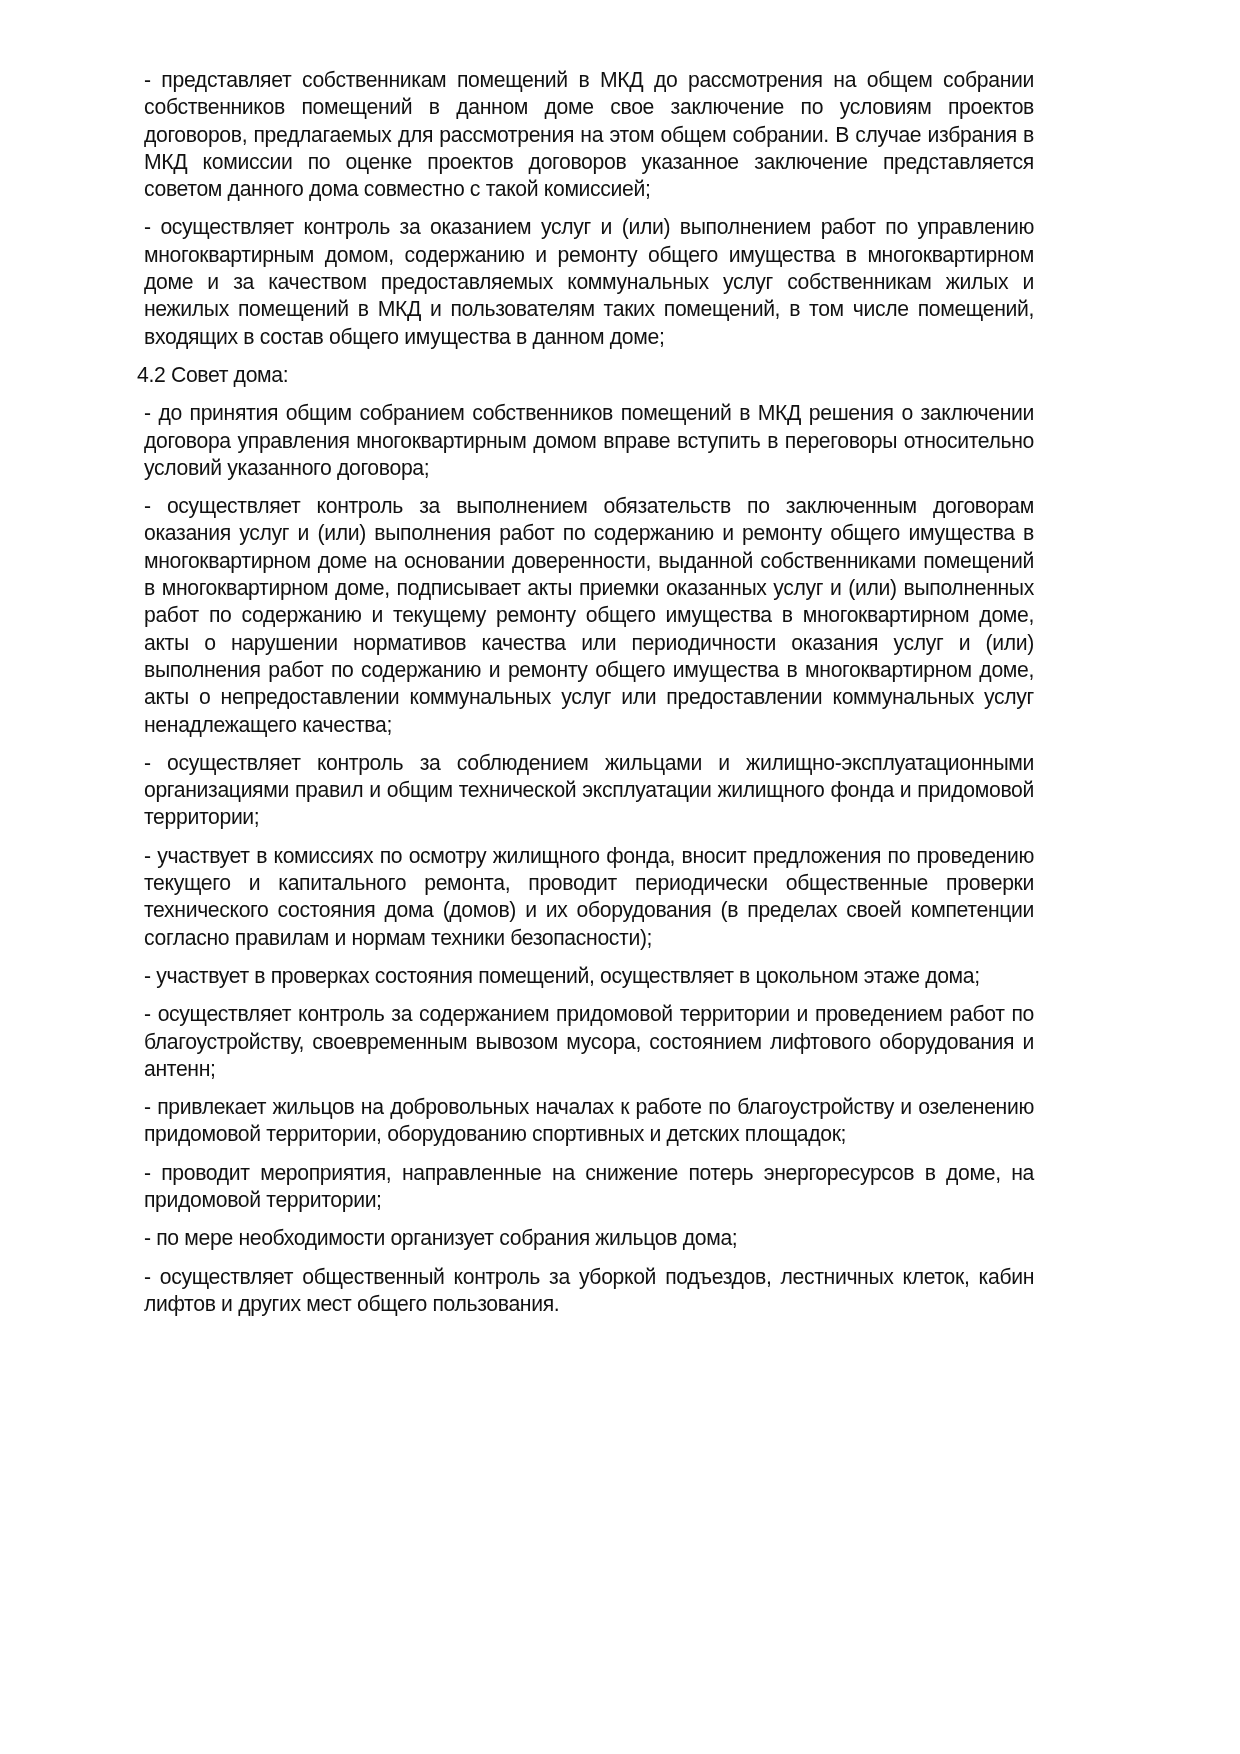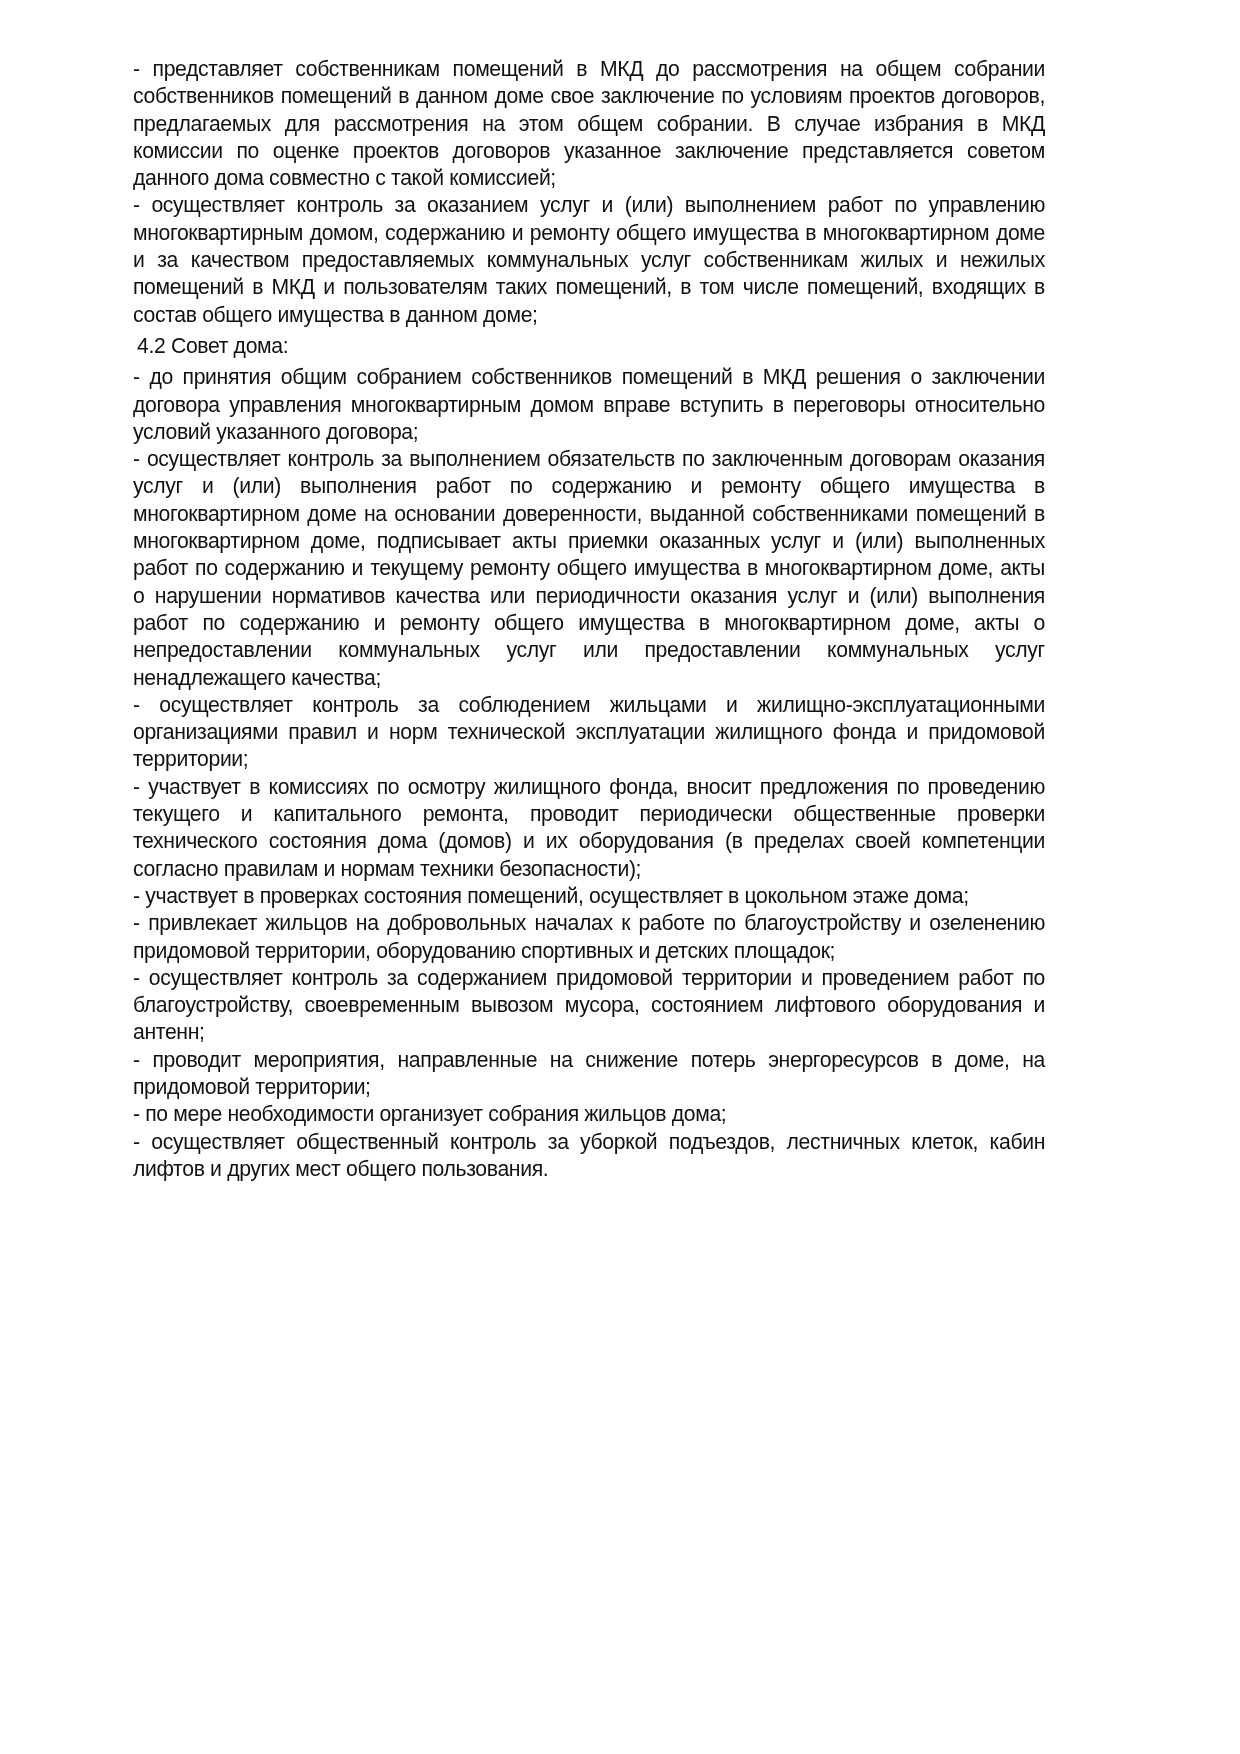--- a/index.html
+++ b/index.html
@@ -25,7 +25,7 @@
       letter-spacing: -0.35px;
     }
     .para {
-      margin: 0;
+      margin: 11px;
       text-align: justify;
       text-align-last: left;
     }

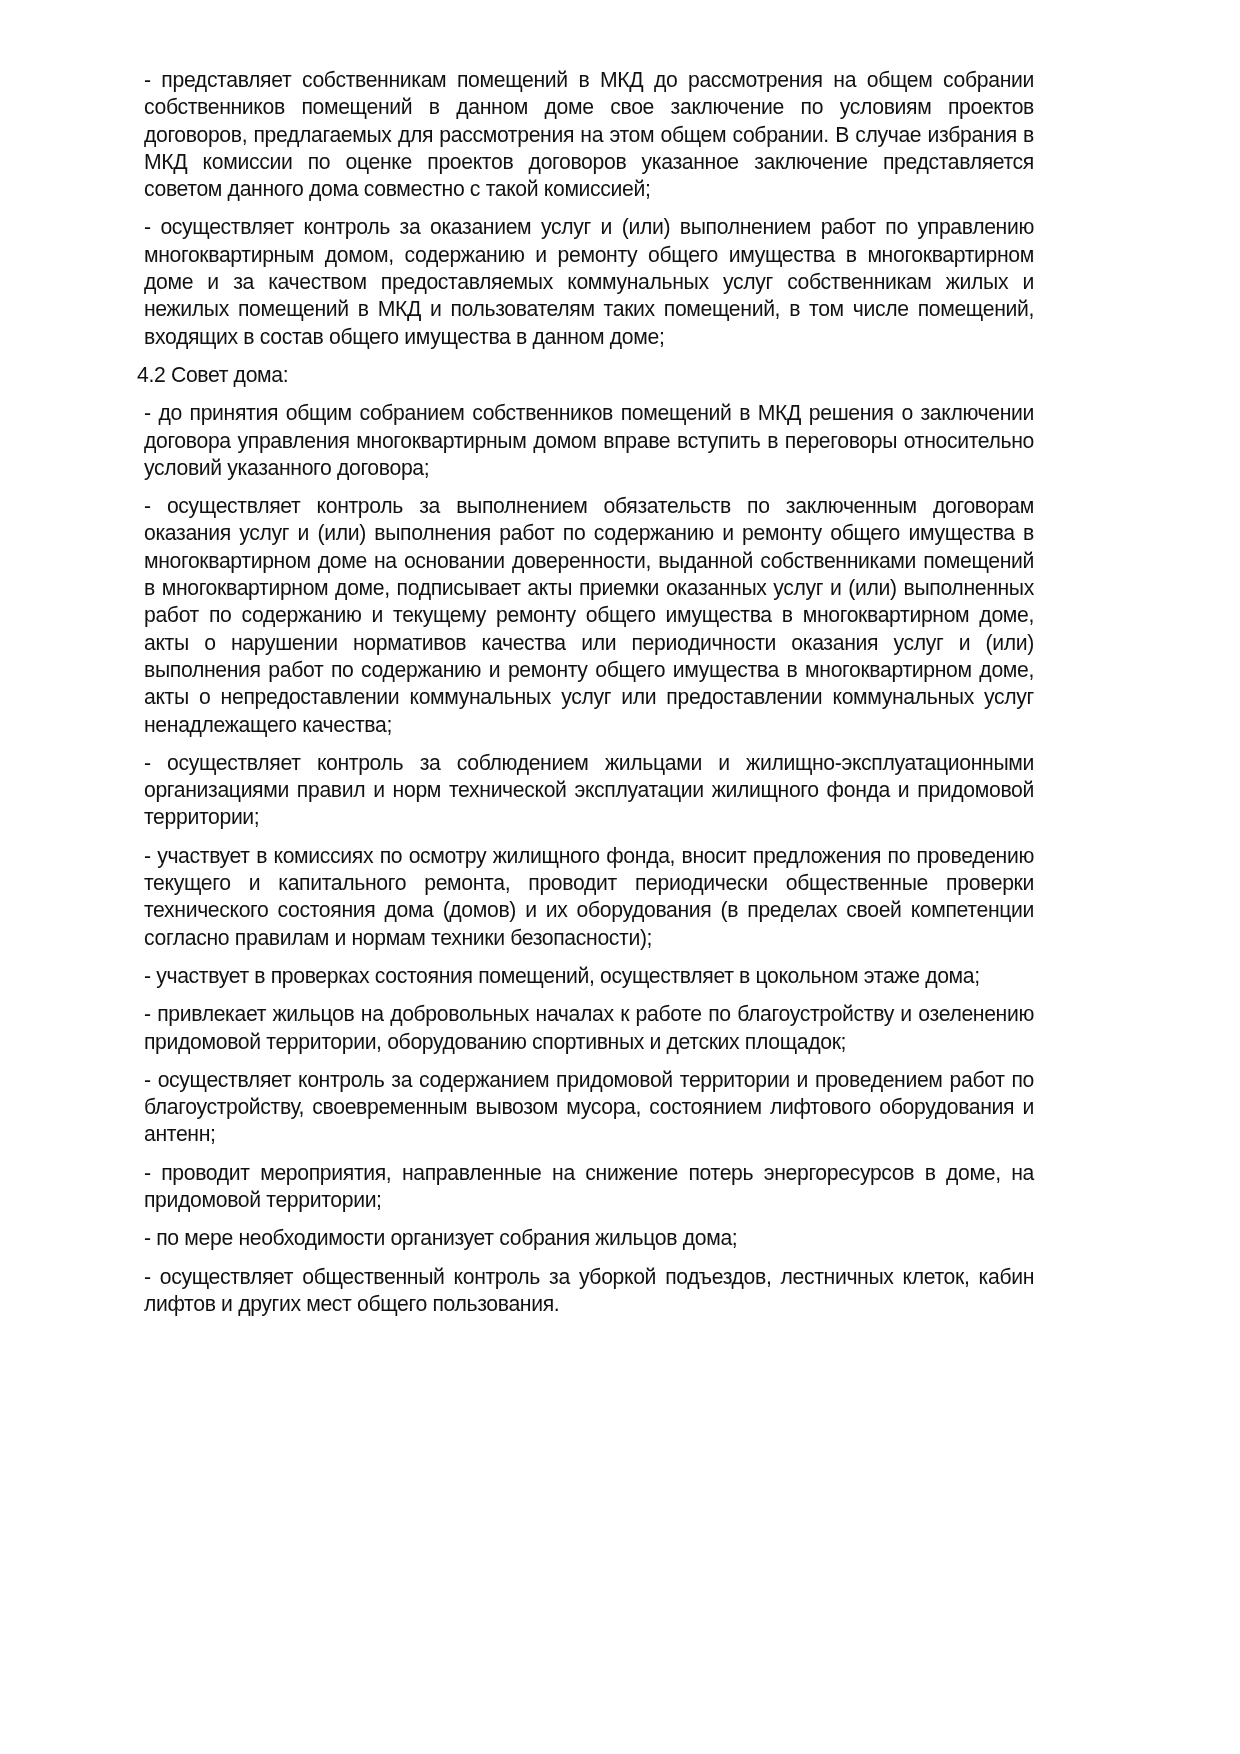--- a/index.html
+++ b/index.html
@@ -45,7 +45,7 @@
 
   <p class="para">- до принятия общим собранием собственников помещений в МКД решения о заключении договора управления многоквартирным домом вправе вступить в переговоры относительно условий указанного договора;</p>
   <p class="para"> - осуществляет контроль за выполнением обязательств по заключенным договорам оказания услуг и (или) выполнения работ по содержанию и ремонту общего имущества в многоквартирном доме на основании доверенности, выданной собственниками помещений в многоквартирном доме, подписывает акты приемки оказанных услуг и (или) выполненных работ по содержанию и текущему ремонту общего имущества в многоквартирном доме, акты о нарушении нормативов качества или периодичности оказания услуг и (или) выполнения работ по содержанию и ремонту общего имущества в многоквартирном доме, акты о непредоставлении коммунальных услуг или предоставлении коммунальных услуг ненадлежащего качества;</p>
-  <p class="para">- осуществляет контроль за соблюдением жильцами и жилищно-эксплуатационными организациями правил и норм технической эксплуатации жилищного фонда и придомовой территории;</p>
+  <p class="para">- осуществляет контроль за соблюдением жильцами и жилищно-эксплуатационными организациями правил и общим технической эксплуатации жилищного фонда и придомовой территории;</p>
   <p class="para"> - участвует в комиссиях по осмотру жилищного фонда, вносит предложения по проведению текущего и капитального ремонта, проводит периодически общественные проверки технического состояния дома (домов) и их оборудования (в пределах своей компетенции согласно правилам и нормам техники безопасности);</p>
   <p class="para">- участвует в проверках состояния помещений, осуществляет в цокольном этаже дома;</p>
   <p class="para"> - привлекает жильцов на добровольных началах к работе по благоустройству и озеленению придомовой территории, оборудованию спортивных и детских площадок;</p>

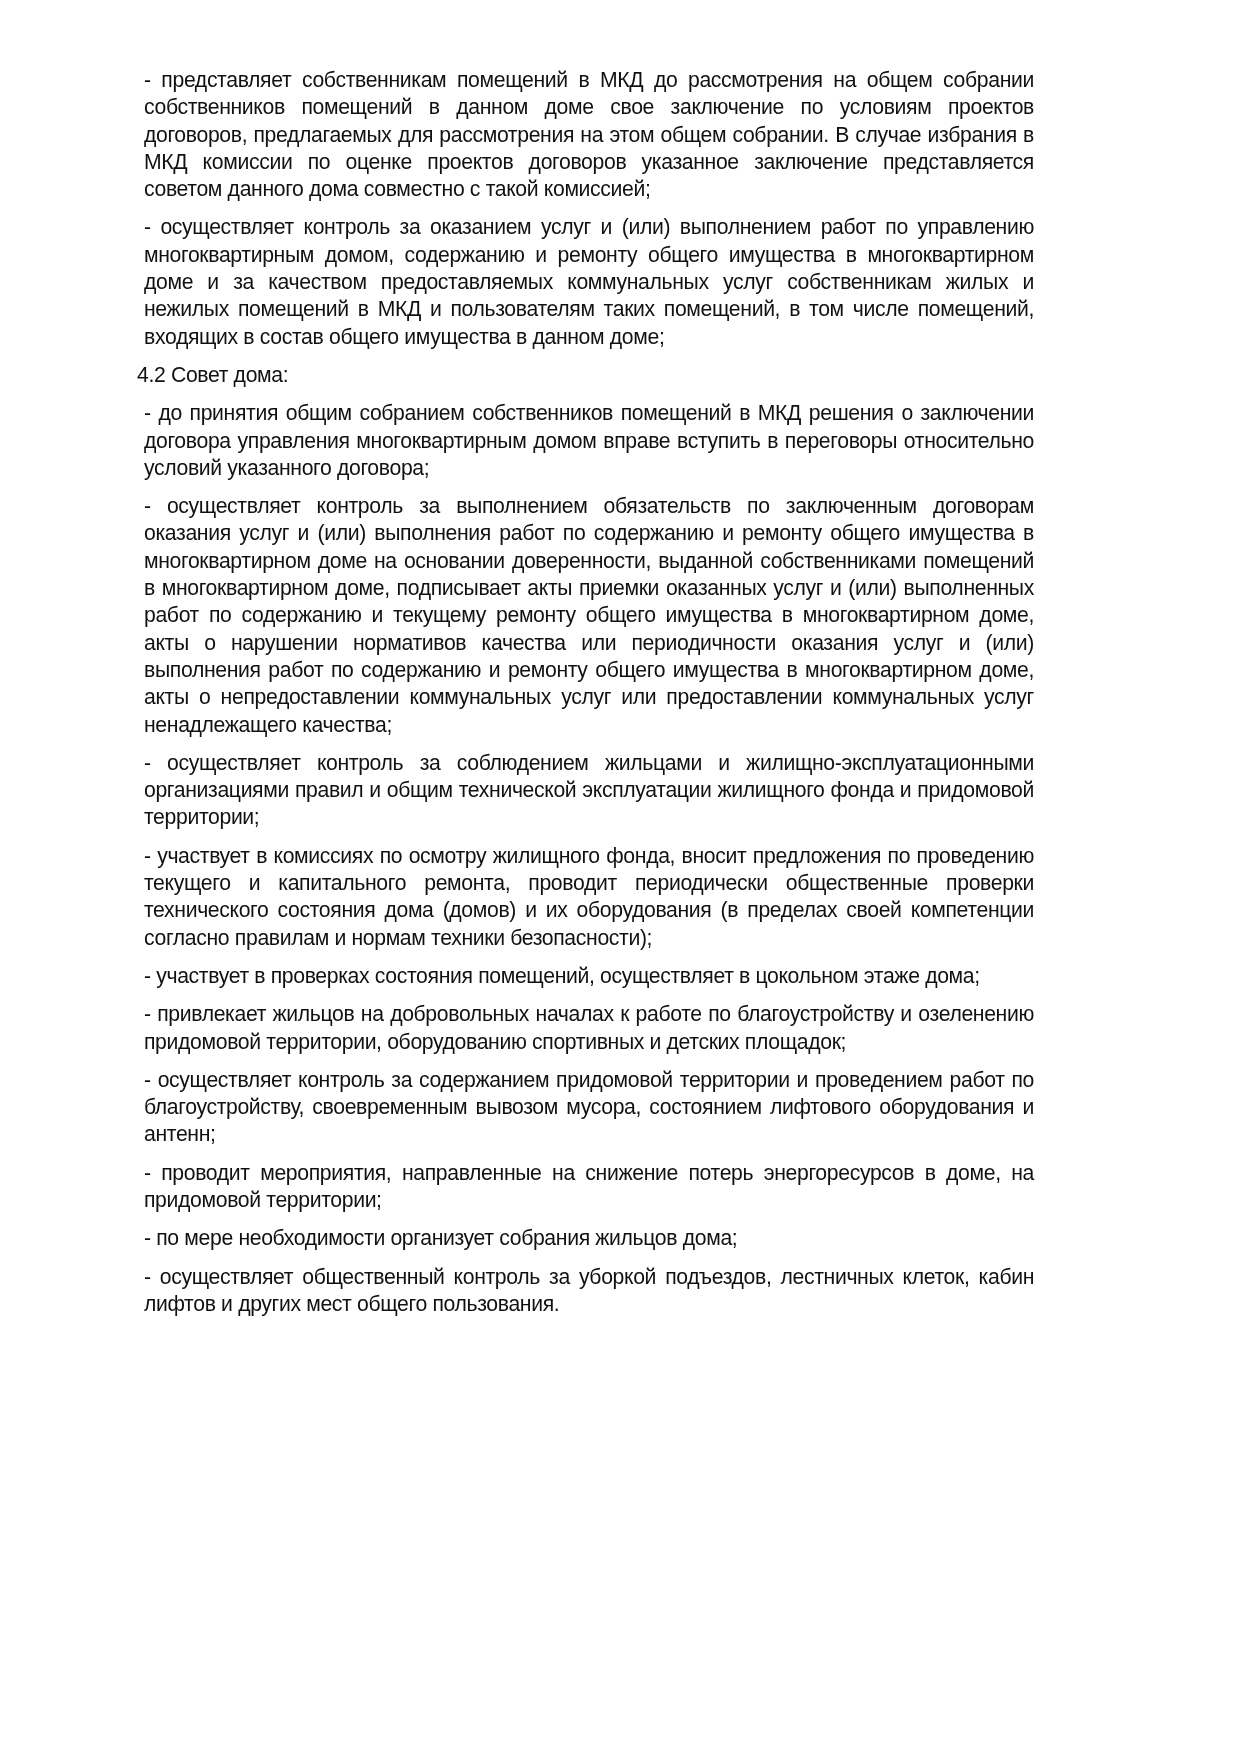--- a/index.html
+++ b/index.html
@@ -48,8 +48,8 @@
   <p class="para">- осуществляет контроль за соблюдением жильцами и жилищно-эксплуатационными организациями правил и общим технической эксплуатации жилищного фонда и придомовой территории;</p>
   <p class="para"> - участвует в комиссиях по осмотру жилищного фонда, вносит предложения по проведению текущего и капитального ремонта, проводит периодически общественные проверки технического состояния дома (домов) и их оборудования (в пределах своей компетенции согласно правилам и нормам техники безопасности);</p>
   <p class="para">- участвует в проверках состояния помещений, осуществляет в цокольном этаже дома;</p>
+  <p class="para">- осуществляет контроль за содержанием придомовой территории и проведением работ по благоустройству, своевременным вывозом мусора, состоянием лифтового оборудования и антенн;</p>
   <p class="para"> - привлекает жильцов на добровольных началах к работе по благоустройству и озеленению придомовой территории, оборудованию спортивных и детских площадок;</p>
-  <p class="para">- осуществляет контроль за содержанием придомовой территории и проведением работ по благоустройству, своевременным вывозом мусора, состоянием лифтового оборудования и антенн;</p>
   <p class="para"> - проводит мероприятия, направленные на снижение потерь энергоресурсов в доме, на придомовой территории;</p>
   <p class="para">- по мере необходимости организует собрания жильцов дома;</p>
   <p class="para">- осуществляет общественный контроль за уборкой подъездов, лестничных клеток, кабин лифтов и других мест общего пользования.</p>

